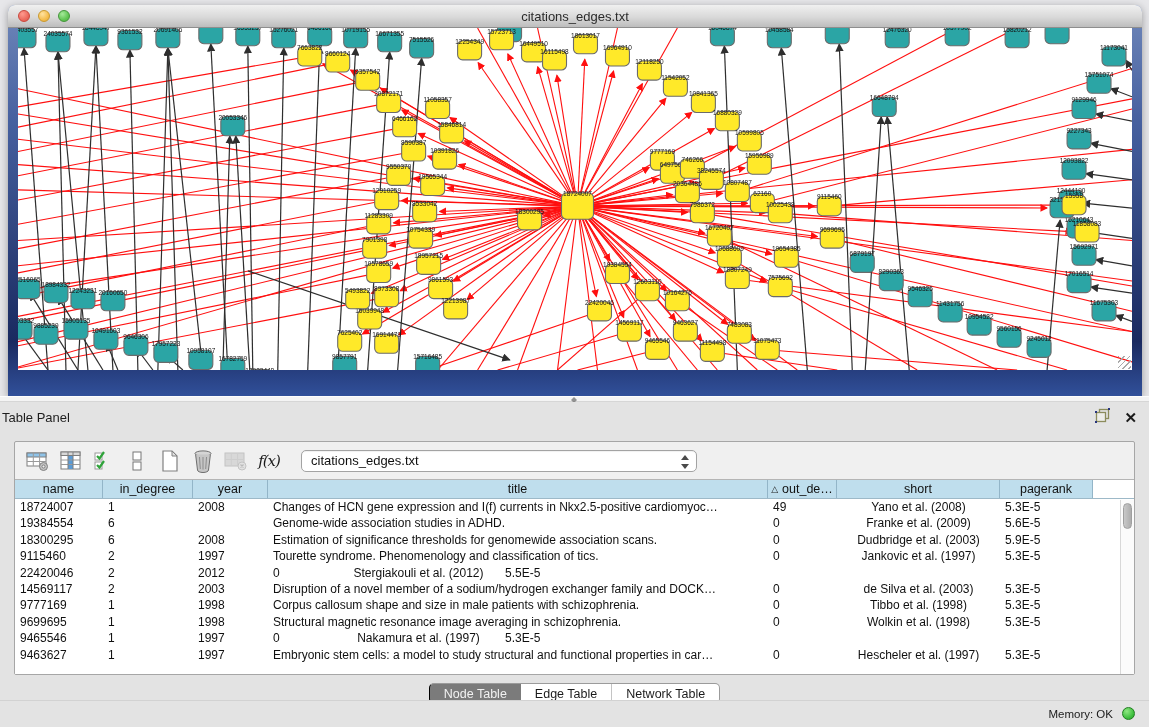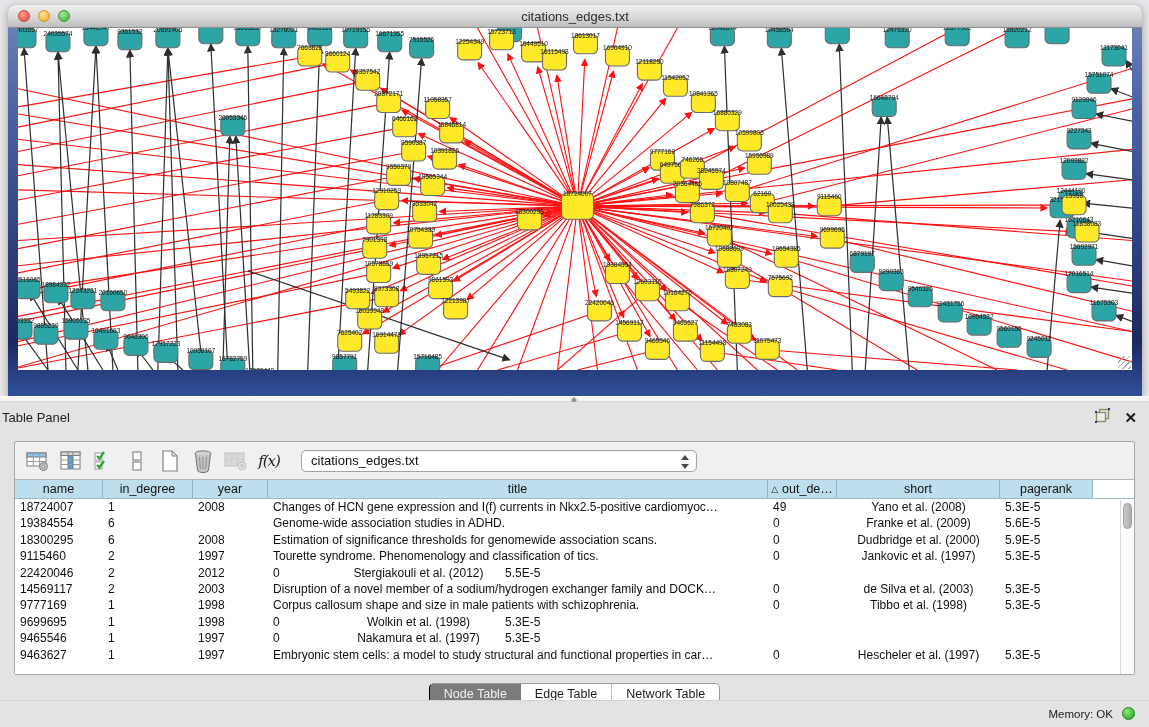--- a/index.html
+++ b/index.html
@@ -679,7 +679,7 @@
               <div class="td" style="width: 75px;">2008</div>
               <div class="td" style="width: 500px;">Estimation of significance thresholds for genomewide association scans.</div>
               <div class="td" style="width: 69px;">0</div>
-              <div class="td center" style="width: 163px;">Dudbridge et al. (2000)</div>
+              <div class="td center" style="width: 163px;">Dudbridge et al. (2003)</div>
               <div class="td" style="width: 93px;">5.9E-5</div>
             </div>
             <div class="tr">

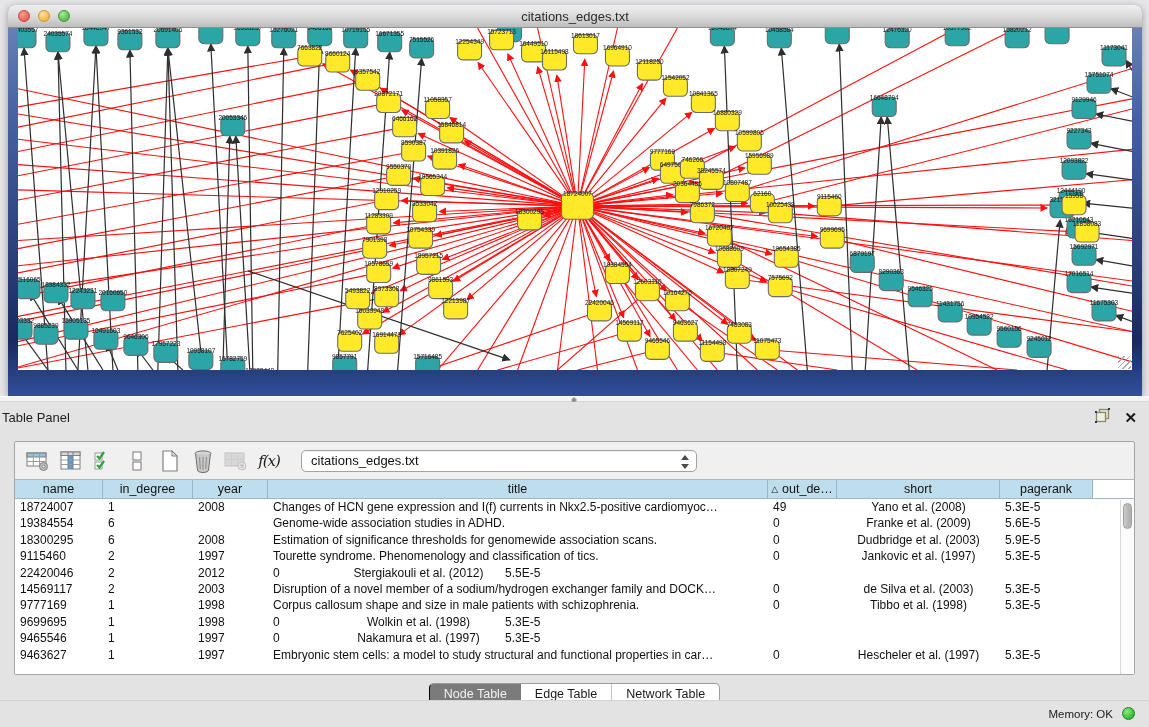--- a/index.html
+++ b/index.html
@@ -721,6 +721,7 @@
               <div class="td" style="width: 88px;">9699695</div>
               <div class="td" style="width: 90px;">1</div>
               <div class="td" style="width: 75px;">1998</div>
+              <div class="td" style="width: 500px;">Structural magnetic resonance image averaging in schizophrenia.</div>
               <div class="td" style="width: 69px;">0</div>
               <div class="td center" style="width: 163px;">Wolkin et al. (1998)</div>
               <div class="td" style="width: 93px;">5.3E-5</div>

